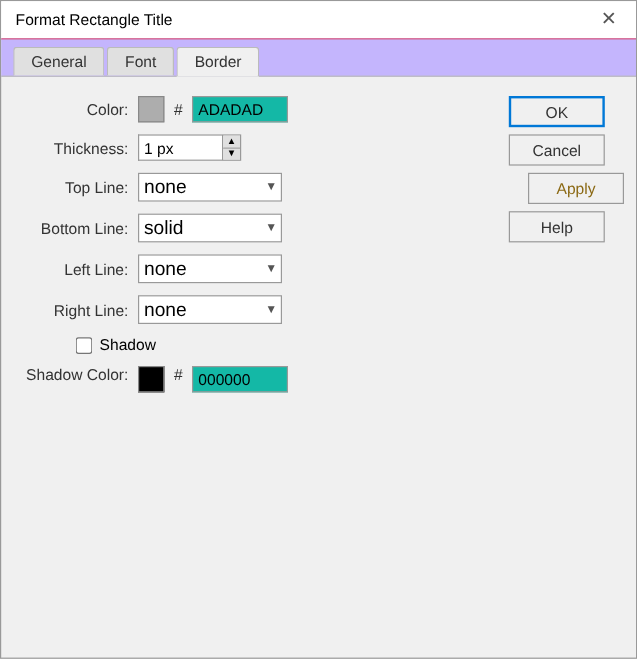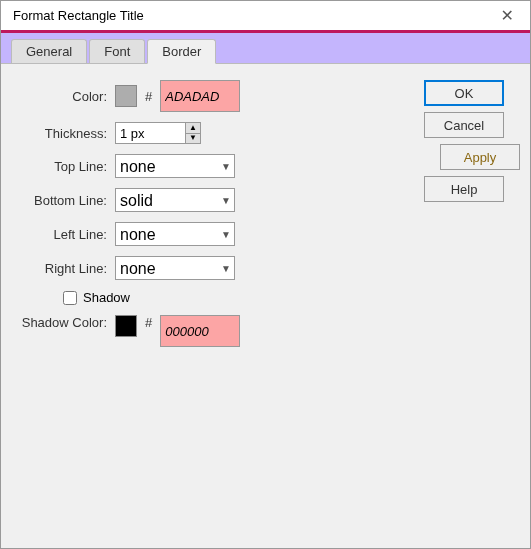--- a/index.html
+++ b/index.html
@@ -24,7 +24,7 @@
     }
     .title-bar {
       background: #fff;
-      border-bottom: 3px solid #be185d;
+      border-bottom: 1px solid #be185d;
       padding: 8px 12px;
       display: flex;
       align-items: center;

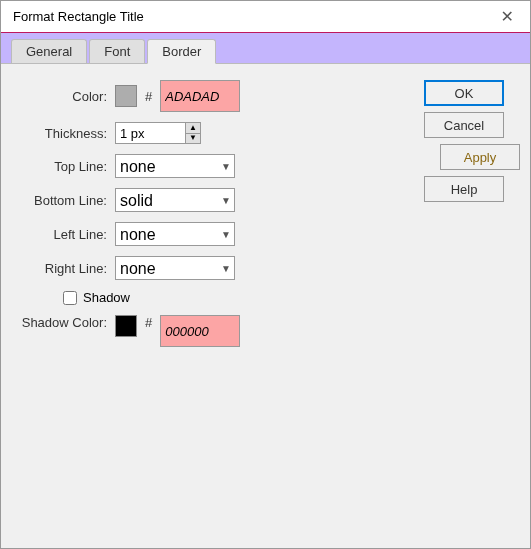--- a/index.html
+++ b/index.html
@@ -111,12 +111,11 @@
     }
     .color-input {
       width: 80px;
-      height: 32px;
+      height: 22px;
       border: 1px solid #999;
       padding: 1px 4px;
       font-size: 13px;
-      background: #fca5a5;
-      font-style: italic;
+      background: #14b8a6;
     }
     .thickness-container {
       display: flex;

